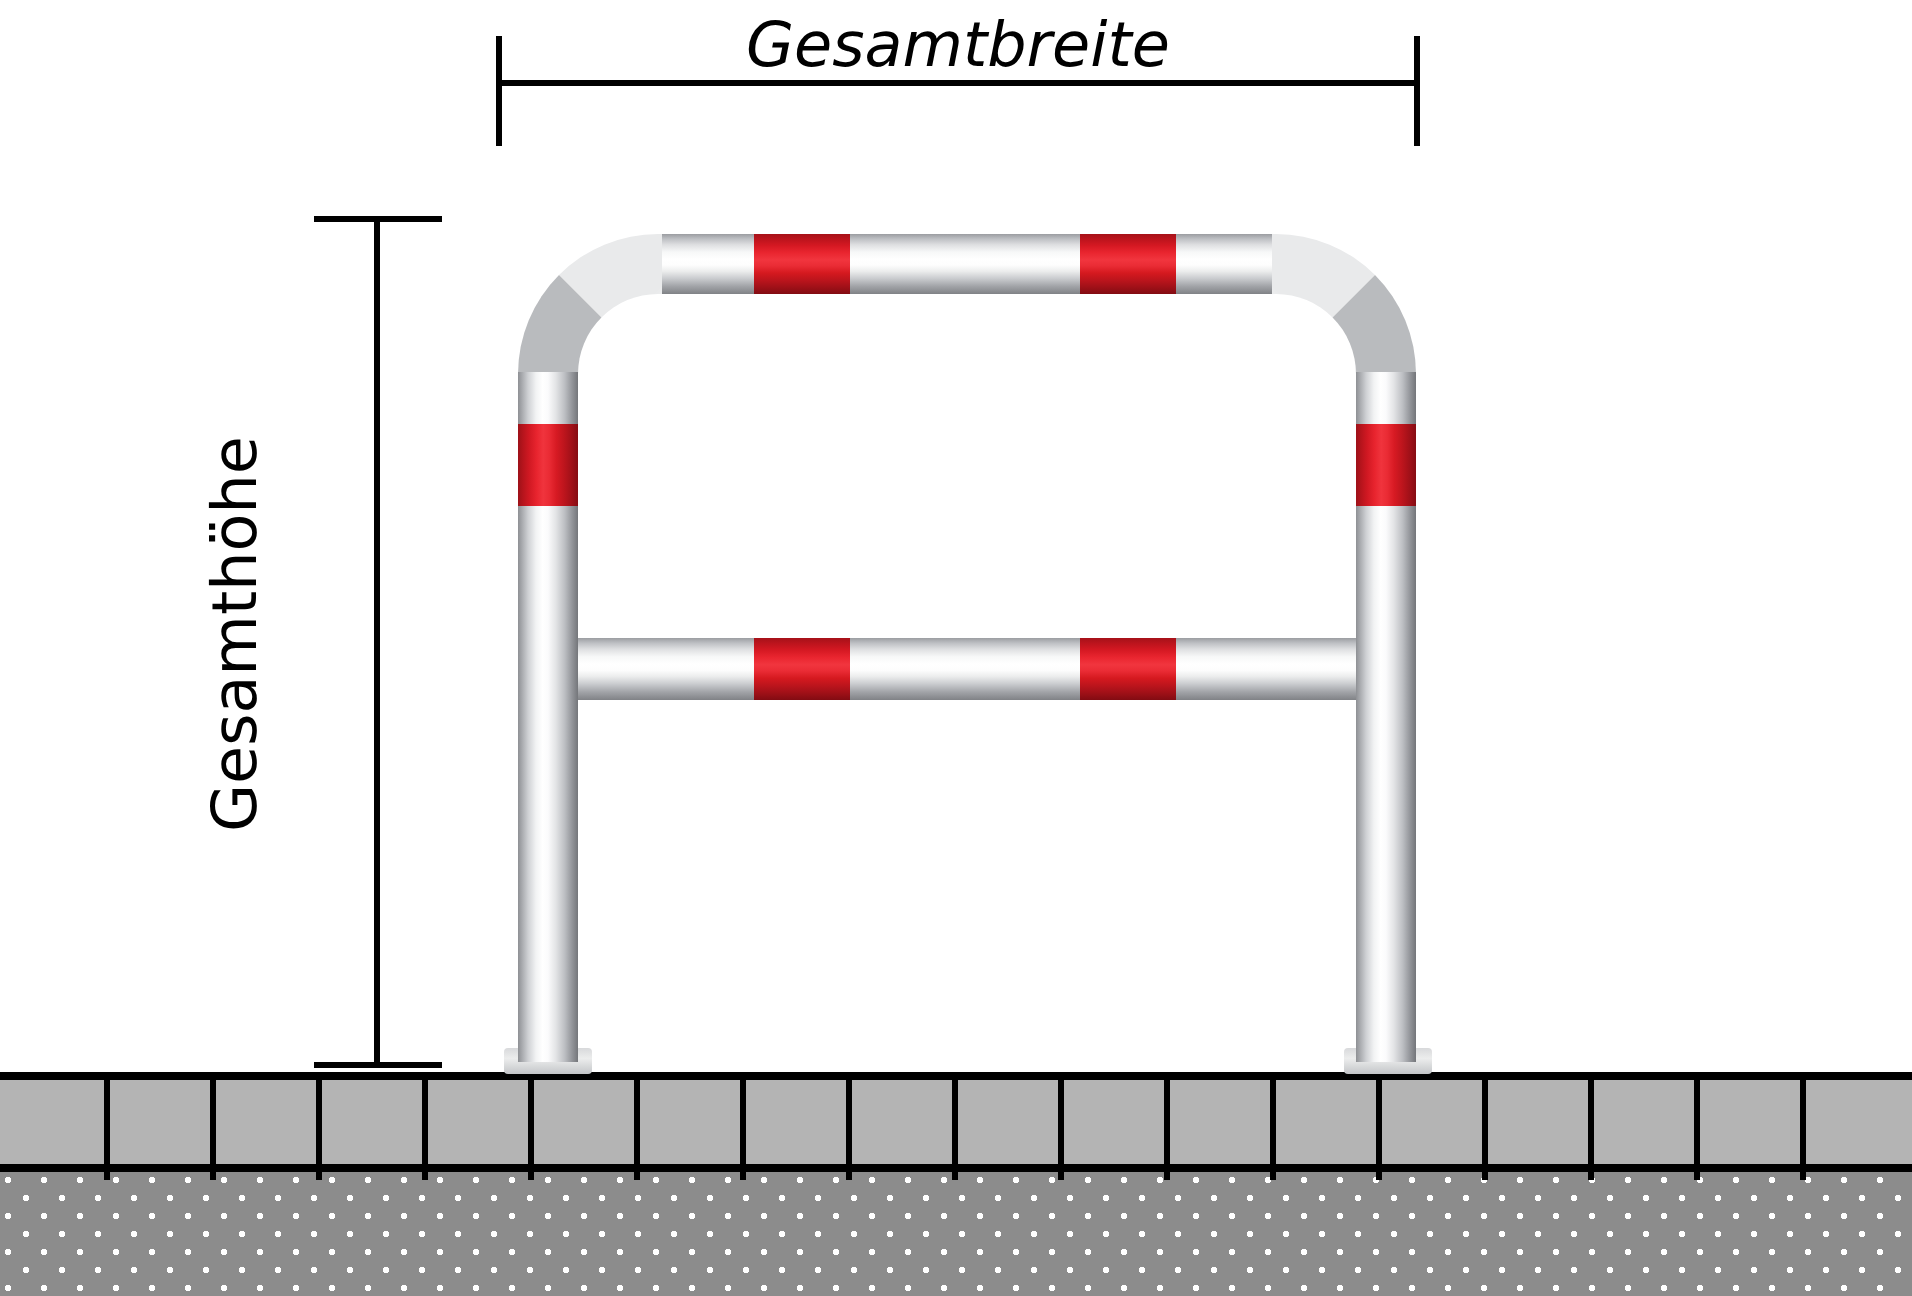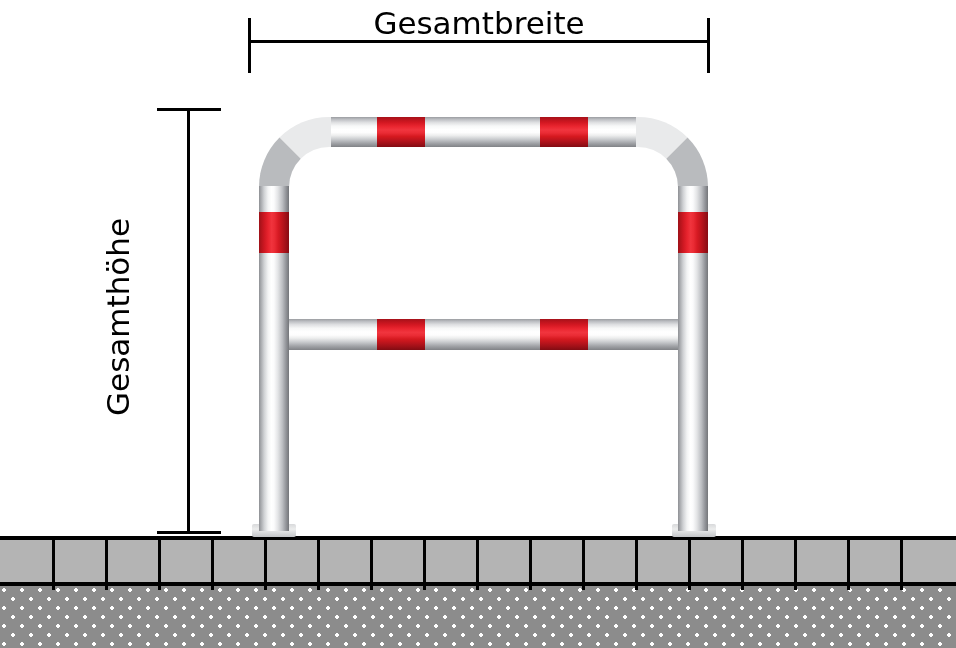--- a/index.html
+++ b/index.html
@@ -21,6 +21,7 @@
     position:absolute;left:248px;top:6px;width:462px;
     text-align:center;font-size:31px;color:#000;line-height:34px;
     white-space:nowrap;
+    font-style:italic;
   }
 
   #dim-height-line{left:187px;top:108px;width:3px;height:426px;}

